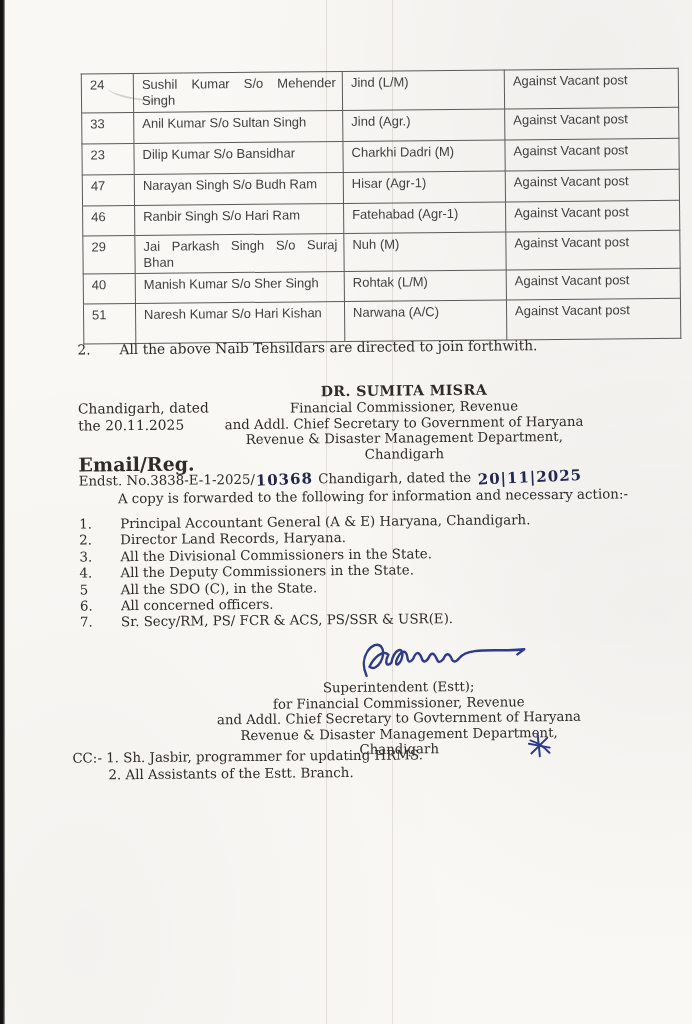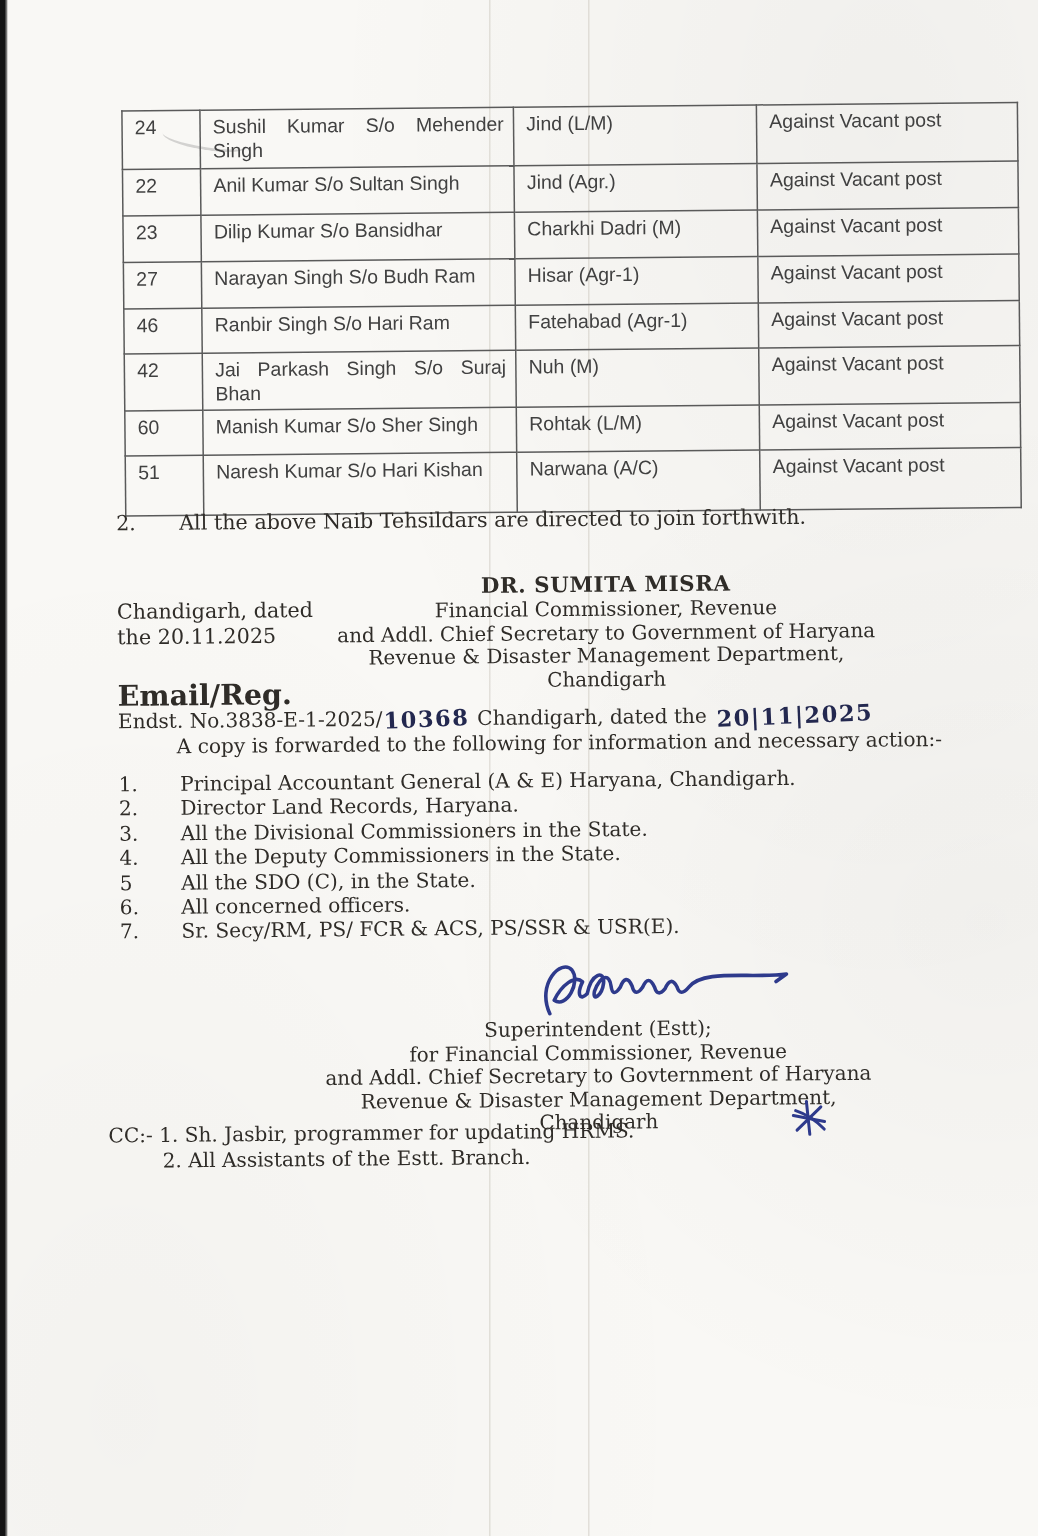--- a/index.html
+++ b/index.html
@@ -76,7 +76,7 @@
         <td class="c-remark">Against Vacant post</td>
       </tr>
       <tr style="height:31px;">
-        <td class="c-sno">22</td>
+        <td class="c-sno">33</td>
         <td class="c-name">Anil Kumar S/o Sultan Singh</td>
         <td class="c-station">Jind (Agr.)</td>
         <td class="c-remark">Against Vacant post</td>

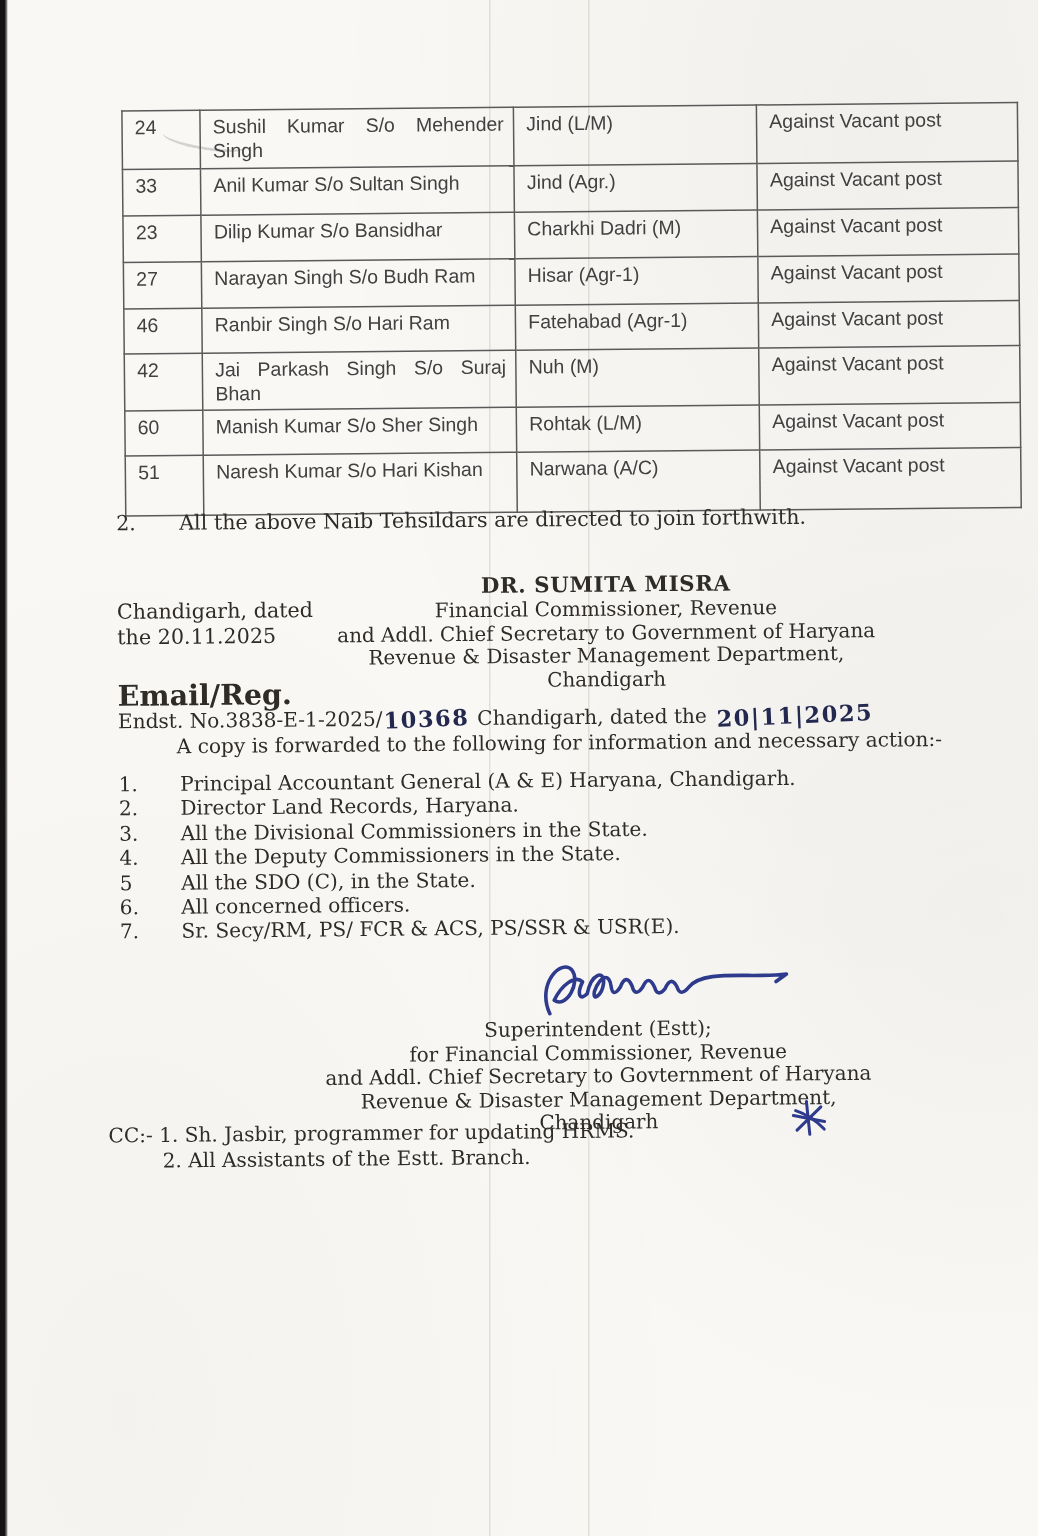--- a/index.html
+++ b/index.html
@@ -88,7 +88,7 @@
         <td class="c-remark">Against Vacant post</td>
       </tr>
       <tr style="height:31px;">
-        <td class="c-sno">27</td>
+        <td class="c-sno">47</td>
         <td class="c-name">Narayan Singh S/o Budh Ram</td>
         <td class="c-station">Hisar (Agr-1)</td>
         <td class="c-remark">Against Vacant post</td>

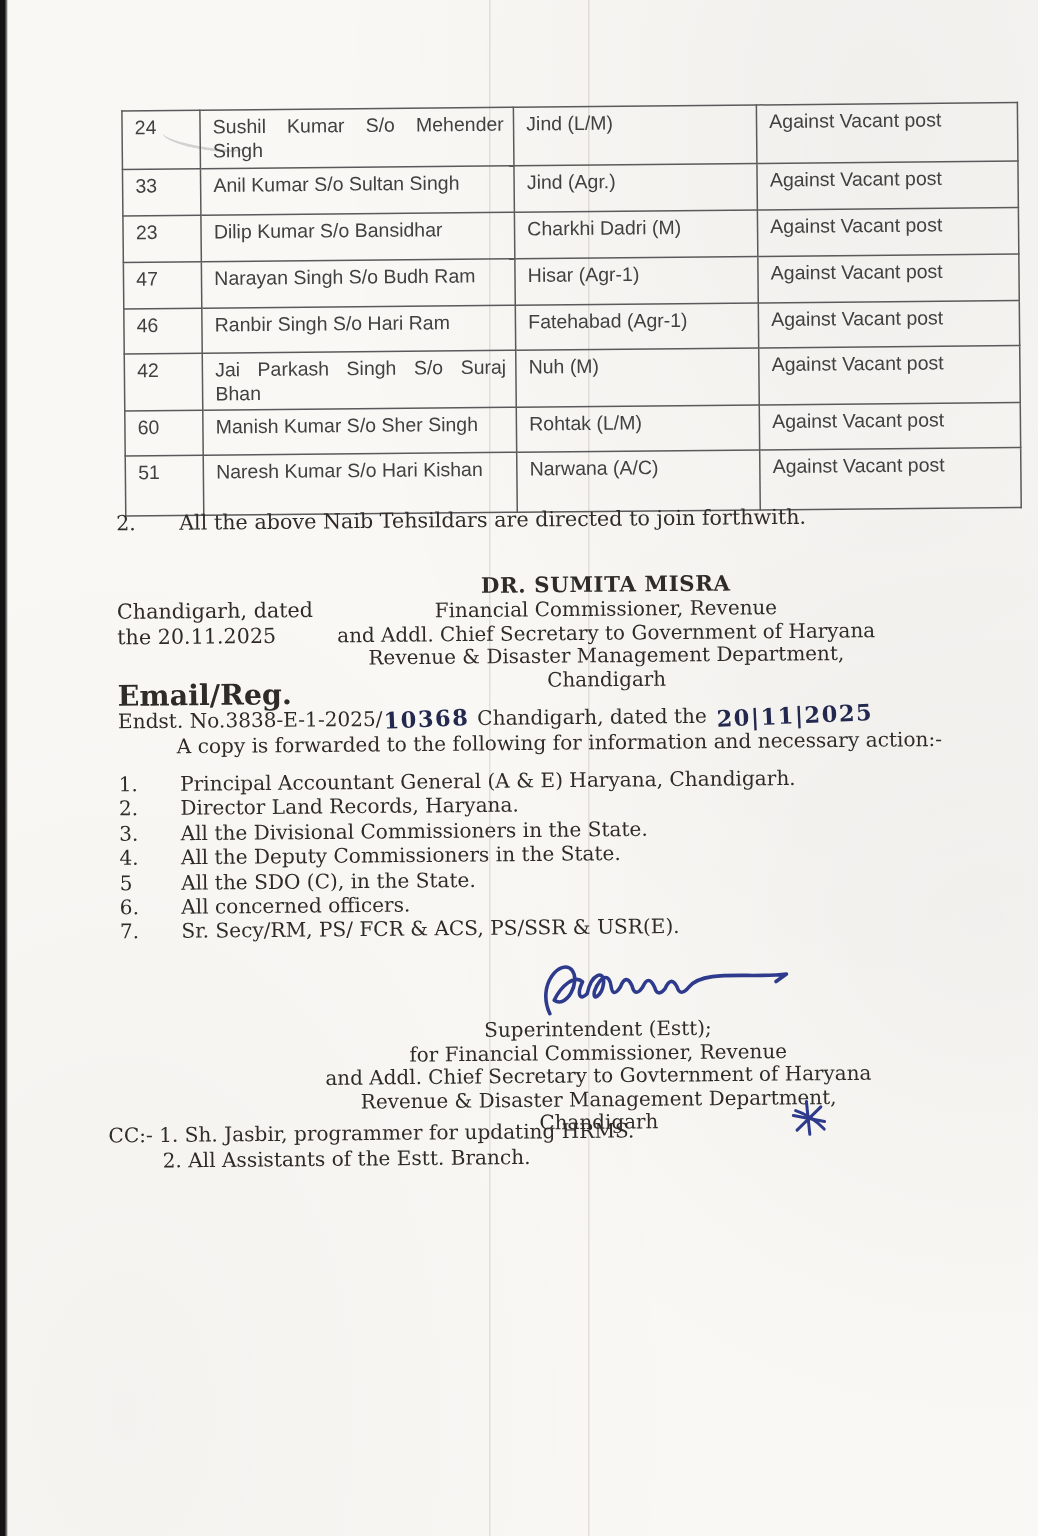--- a/index.html
+++ b/index.html
@@ -100,7 +100,7 @@
         <td class="c-remark">Against Vacant post</td>
       </tr>
       <tr style="height:33px;">
-        <td class="c-sno">42</td>
+        <td class="c-sno">29</td>
         <td class="c-name">Jai Parkash Singh S/o Suraj Bhan</td>
         <td class="c-station">Nuh (M)</td>
         <td class="c-remark">Against Vacant post</td>

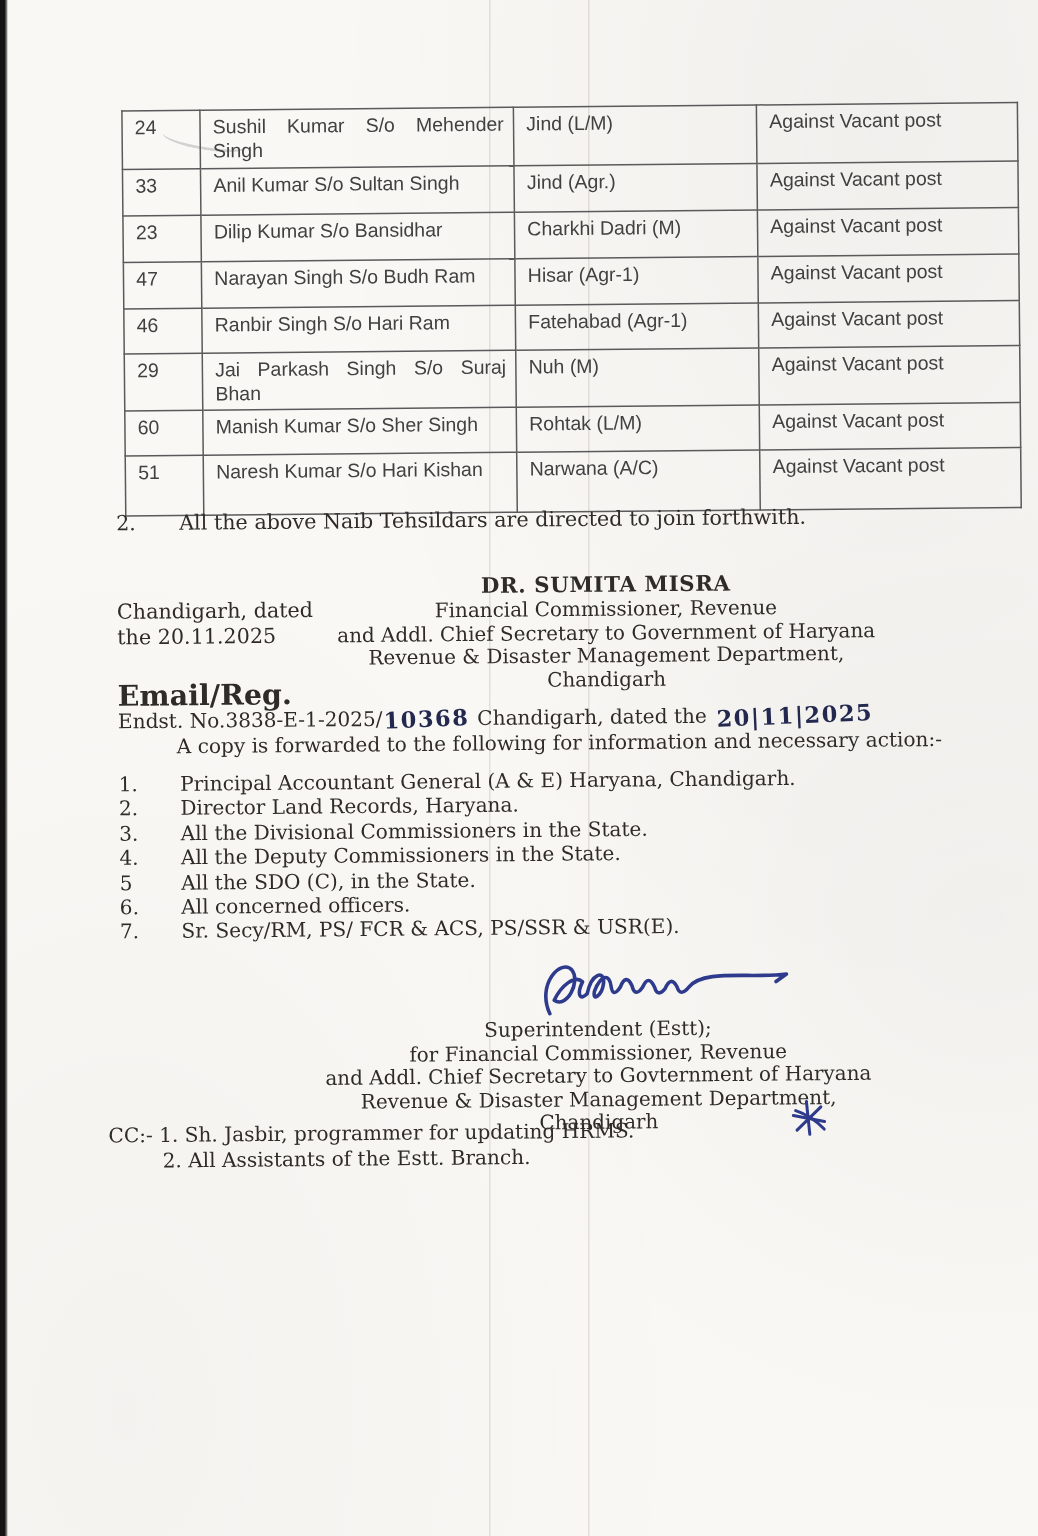--- a/index.html
+++ b/index.html
@@ -106,7 +106,7 @@
         <td class="c-remark">Against Vacant post</td>
       </tr>
       <tr style="height:30px;">
-        <td class="c-sno">60</td>
+        <td class="c-sno">40</td>
         <td class="c-name">Manish Kumar S/o Sher Singh</td>
         <td class="c-station">Rohtak (L/M)</td>
         <td class="c-remark">Against Vacant post</td>

